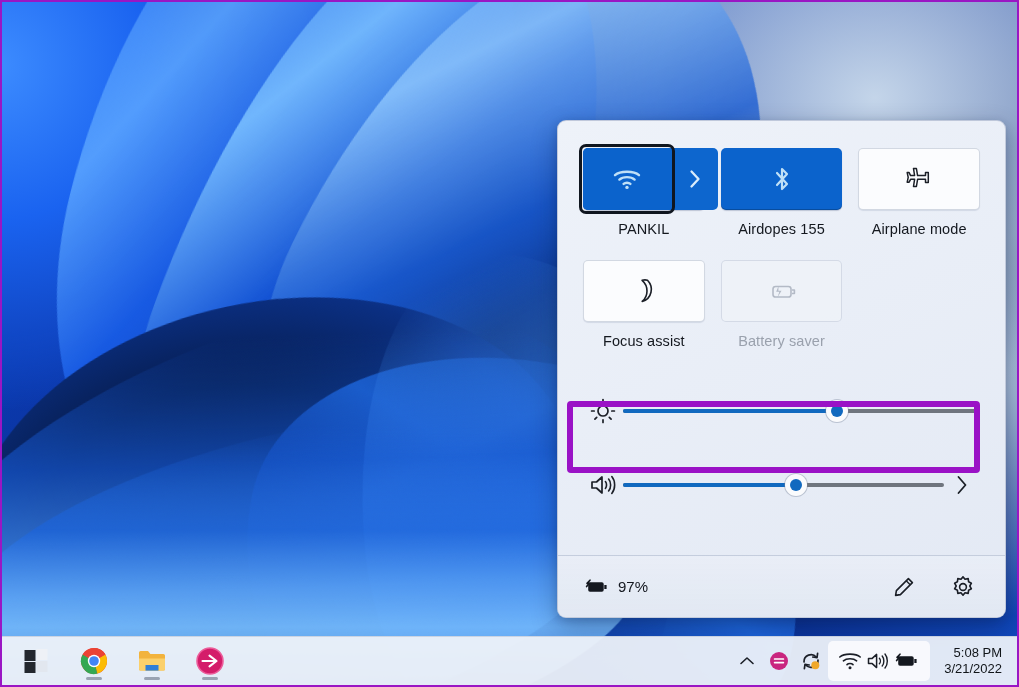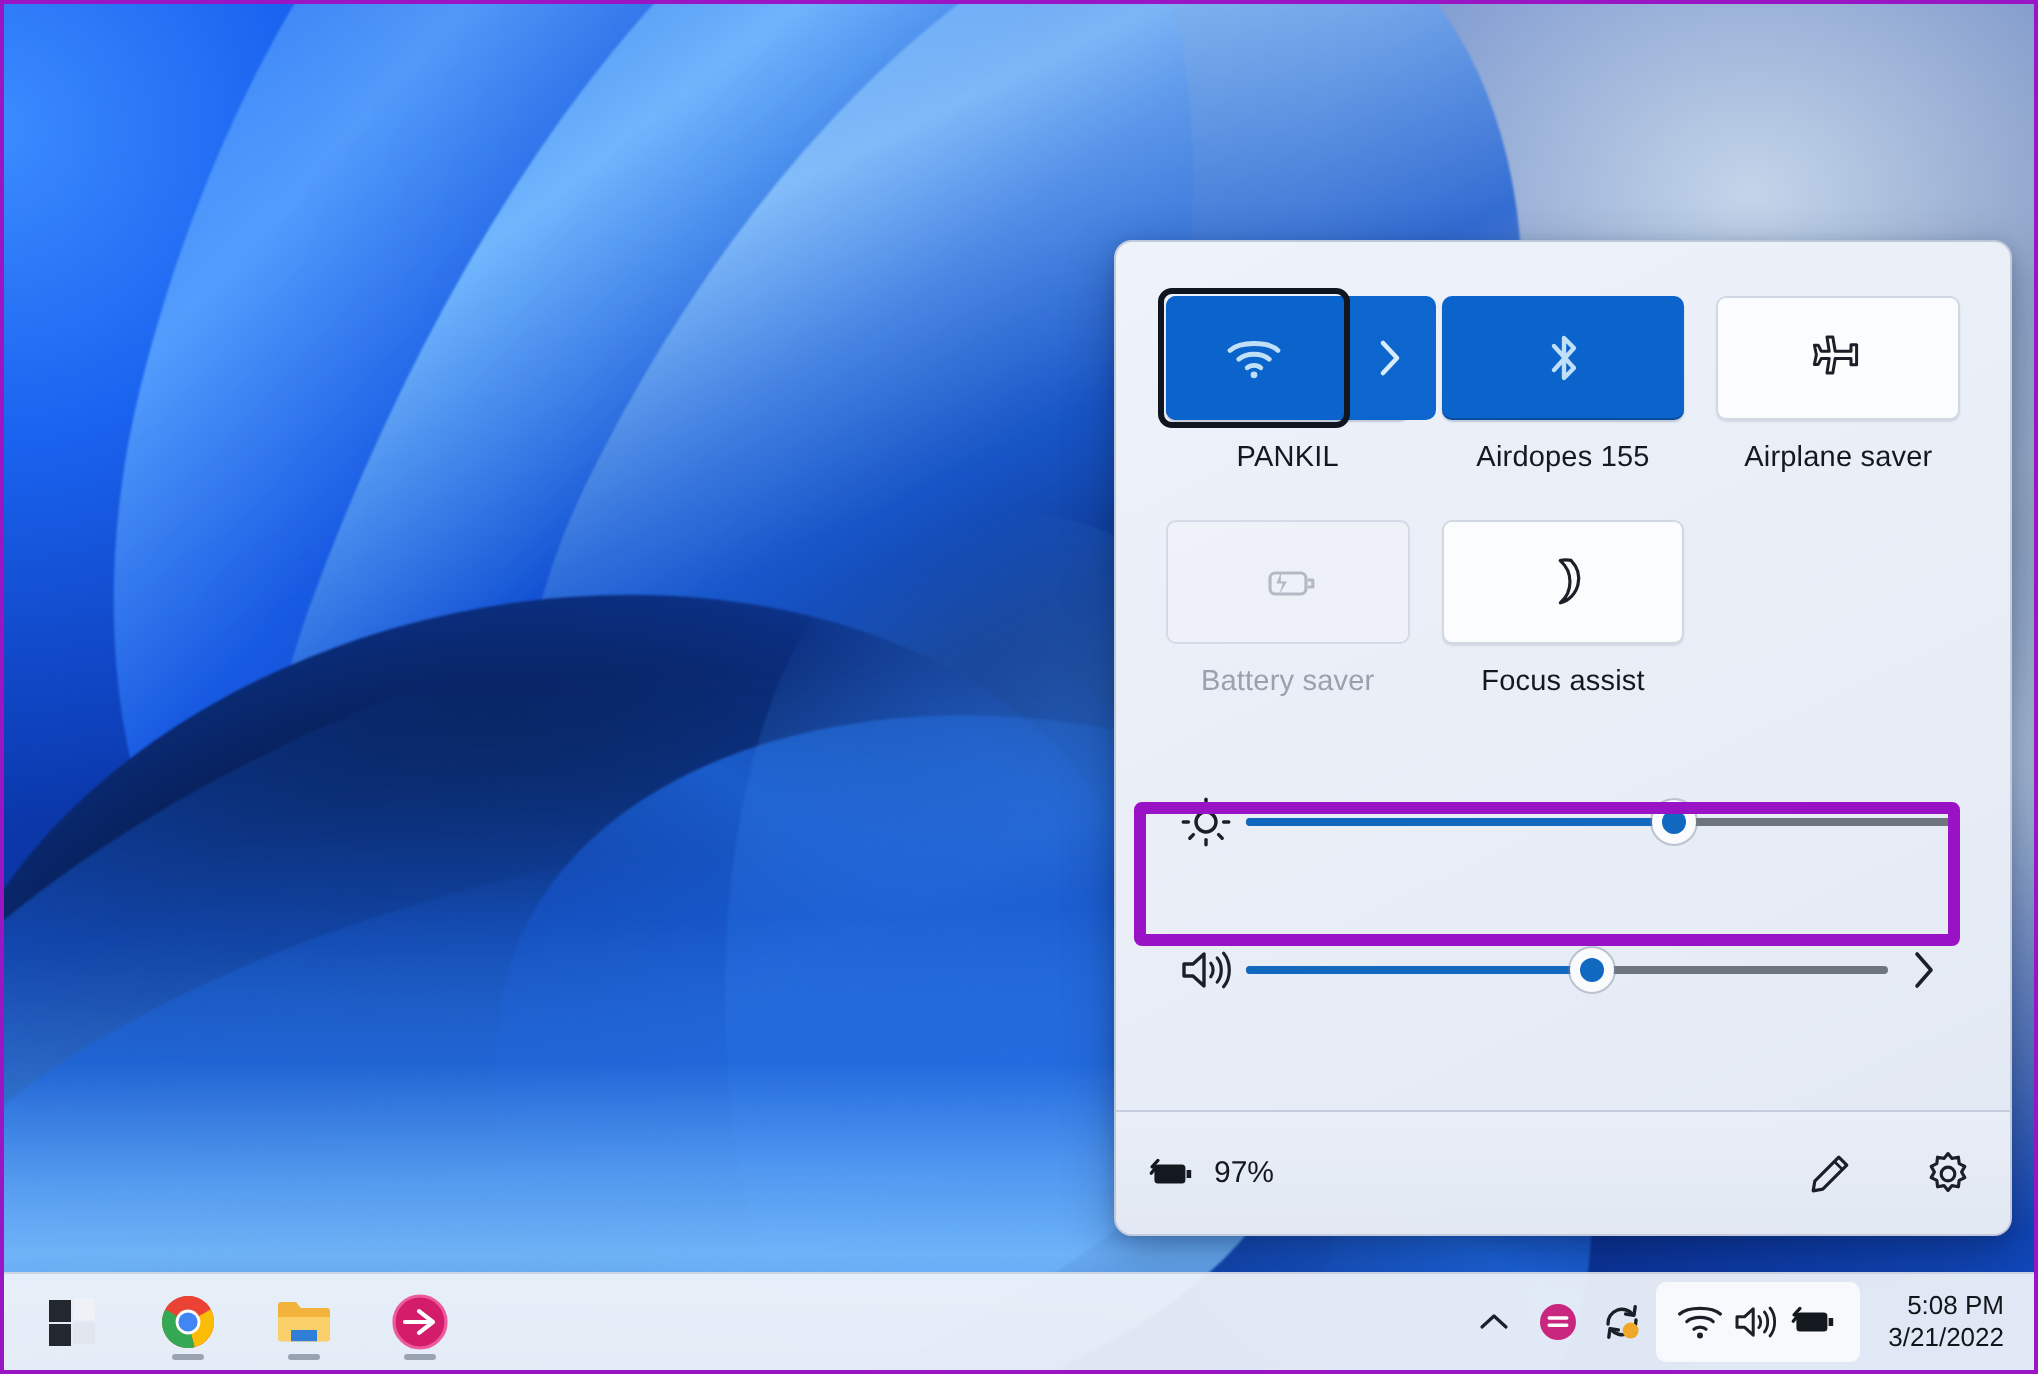--- a/index.html
+++ b/index.html
@@ -410,7 +410,7 @@
               </svg>
             </span>
           </div>
-          <div class="tile-label">Airplane saver</div>
+          <div class="tile-label">Airplane mode</div>
         </div>
       </div>
 

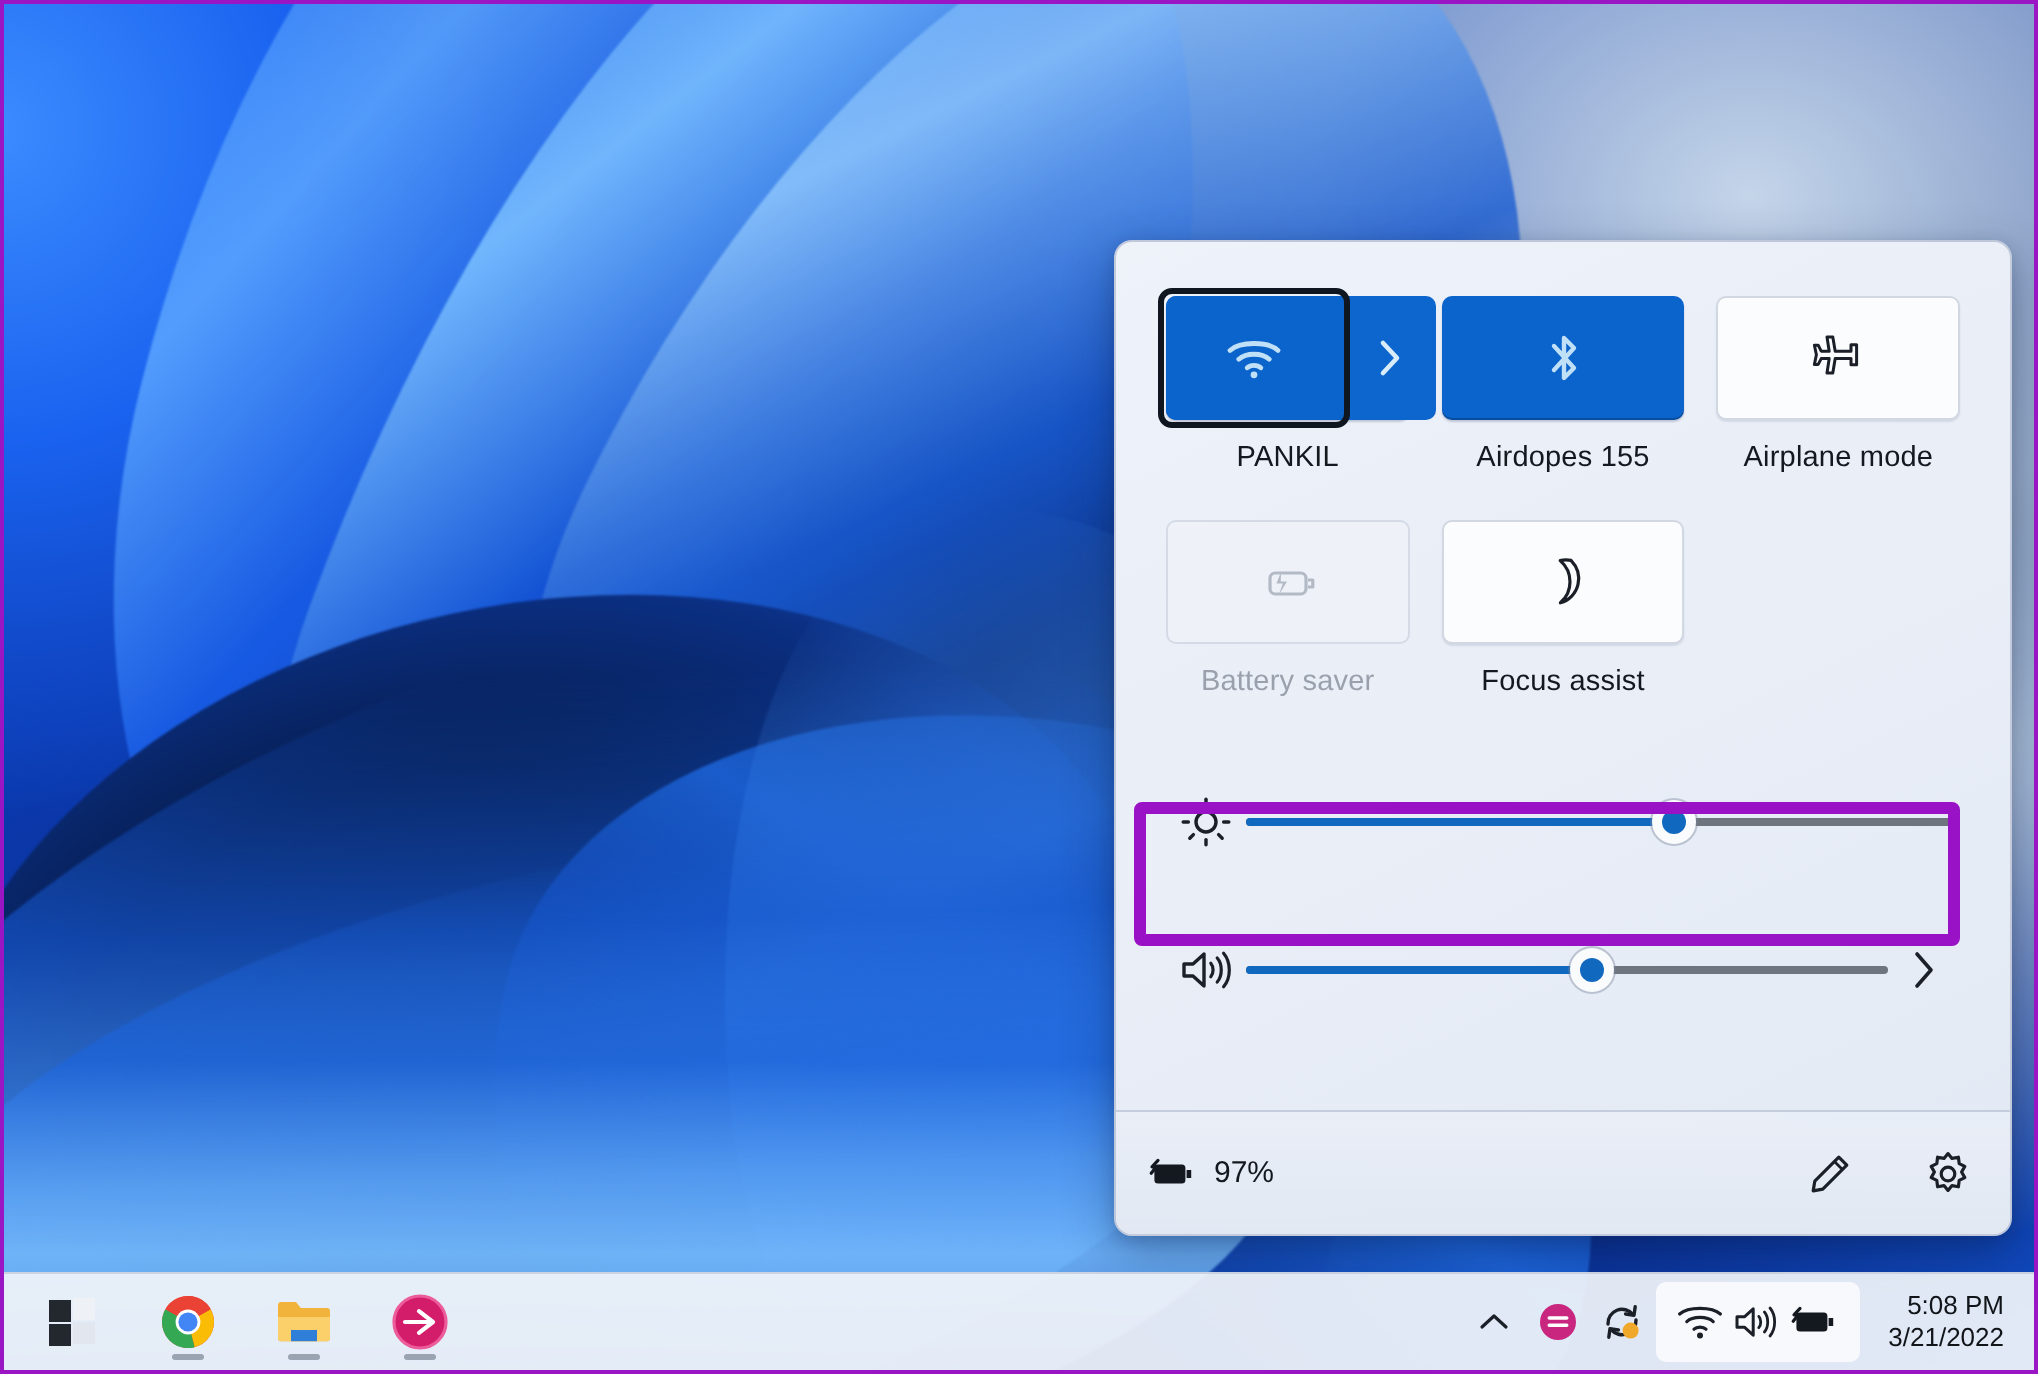--- a/index.html
+++ b/index.html
@@ -417,6 +417,17 @@
       <div class="tile-row" id="tile-row-2">
 
         <div class="tile-cell">
+          <div class="tile off">
+            <span>
+              <svg width="26" height="28" viewBox="0 0 26 28">
+                <path d="M16.5 3.2 C19.6 6.4 21 10.8 20 15.2 C19 19.7 15.6 23.2 11.2 24.4 C14.2 21.8 16 18 16 13.9 C16 9.7 14.1 5.9 11.1 3.3 C12.9 2.8 14.8 2.8 16.5 3.2 Z" fill="none" stroke="#1b1f27" stroke-width="1.6" stroke-linejoin="round"></path>
+              </svg>
+            </span>
+          </div>
+          <div class="tile-label">Focus assist</div>
+        </div>
+
+        <div class="tile-cell">
           <div class="tile disabled">
             <span>
               <svg width="32" height="22" viewBox="0 0 32 22">
@@ -427,17 +438,6 @@
             </span>
           </div>
           <div class="tile-label dim">Battery saver</div>
-        </div>
-
-        <div class="tile-cell">
-          <div class="tile off">
-            <span>
-              <svg width="26" height="28" viewBox="0 0 26 28">
-                <path d="M16.5 3.2 C19.6 6.4 21 10.8 20 15.2 C19 19.7 15.6 23.2 11.2 24.4 C14.2 21.8 16 18 16 13.9 C16 9.7 14.1 5.9 11.1 3.3 C12.9 2.8 14.8 2.8 16.5 3.2 Z" fill="none" stroke="#1b1f27" stroke-width="1.6" stroke-linejoin="round"></path>
-              </svg>
-            </span>
-          </div>
-          <div class="tile-label">Focus assist</div>
         </div>
 
         <div class="tile-cell"></div>

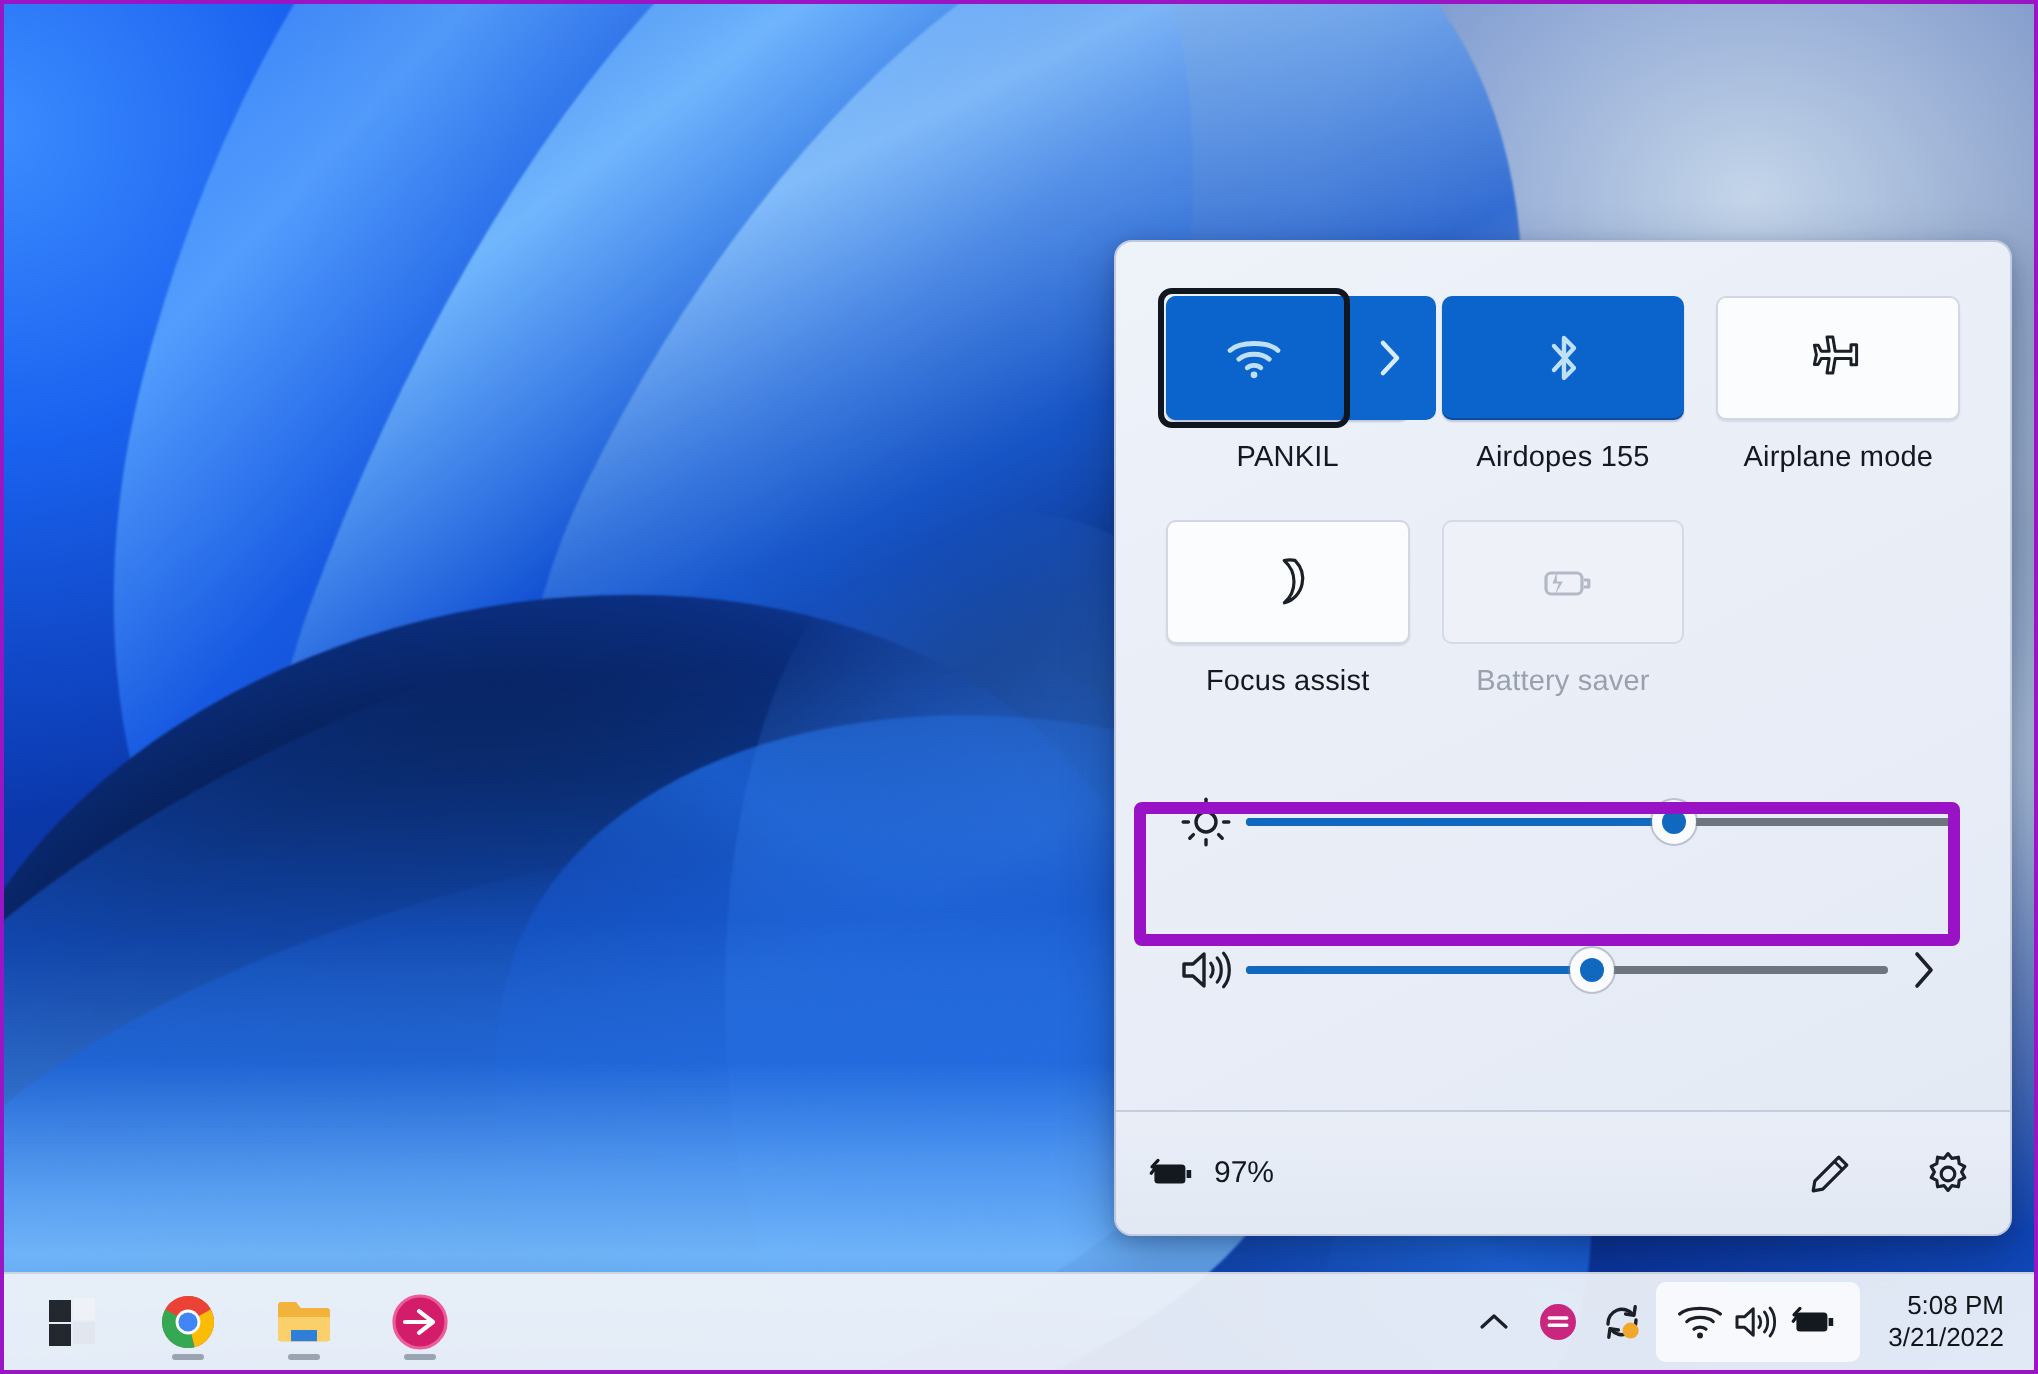--- a/index.html
+++ b/index.html
@@ -251,7 +251,7 @@
     background: linear-gradient(180deg, rgba(233,238,247,0.9) 0%, rgba(226,232,243,0.95) 100%);
     display: flex;
     align-items: center;
-    padding: 0 15px;
+    padding: 0 26px;
   }
   #battery-status {
     display: flex;

